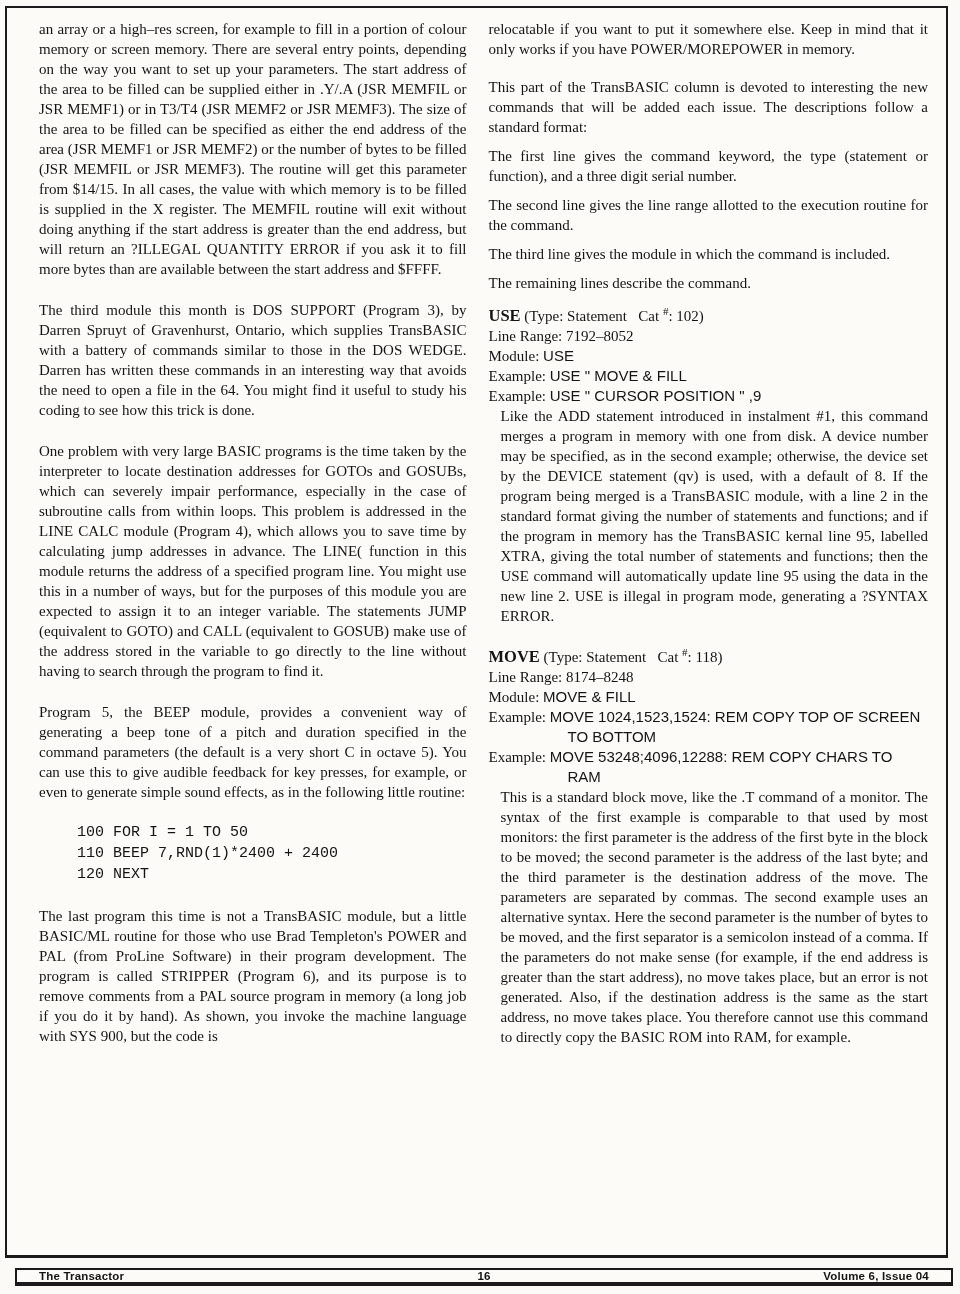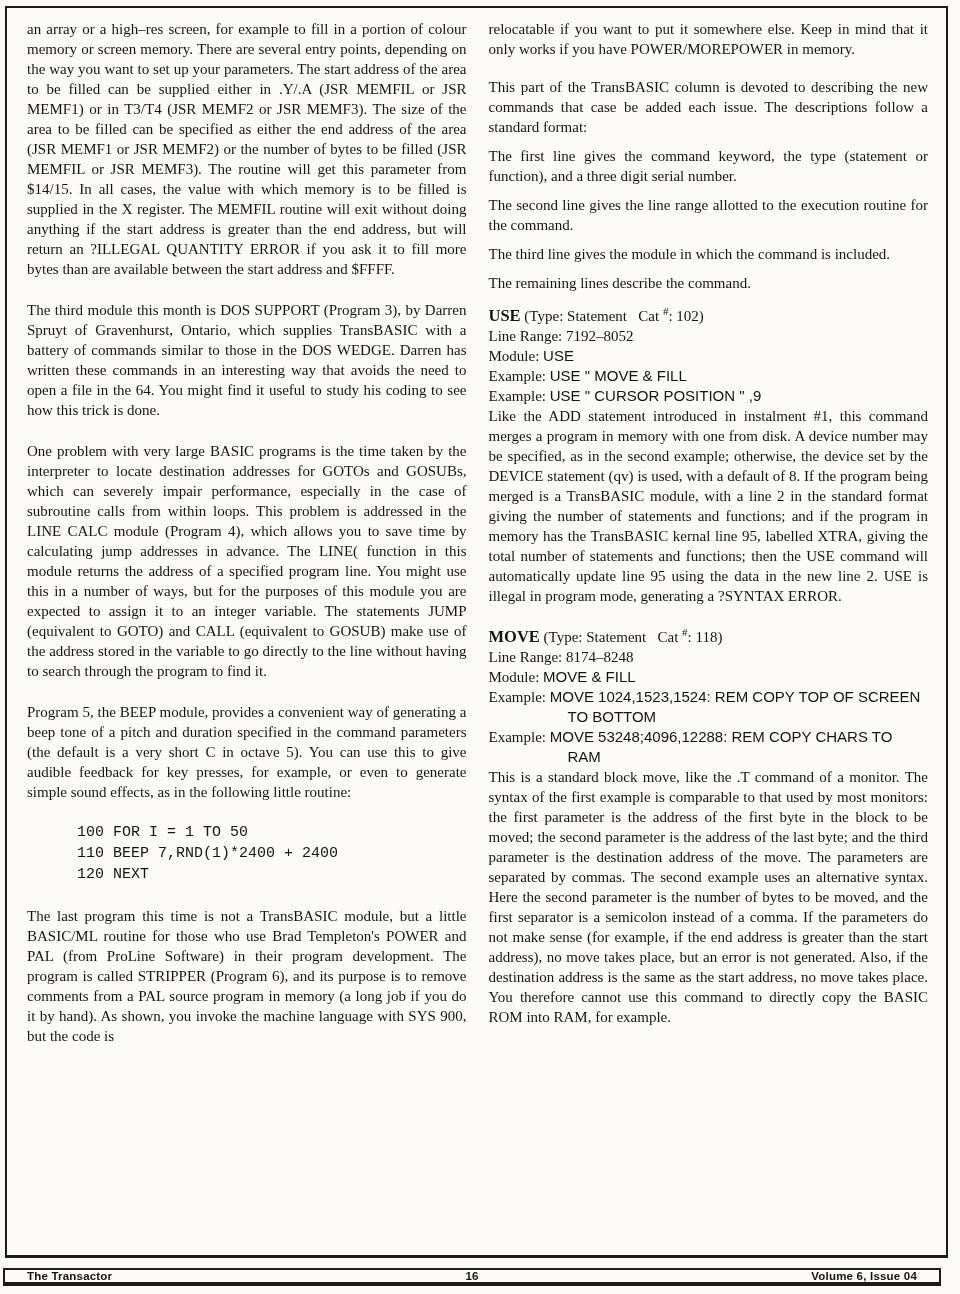--- a/index.html
+++ b/index.html
@@ -35,7 +35,7 @@
     text-align: justify;
   }
   .col p {
-    margin: 0 0 21px 0;
+    margin: 0 0 21px 12px;
   }
   .col-right p.tight {
     margin: 0 0 9px 0;

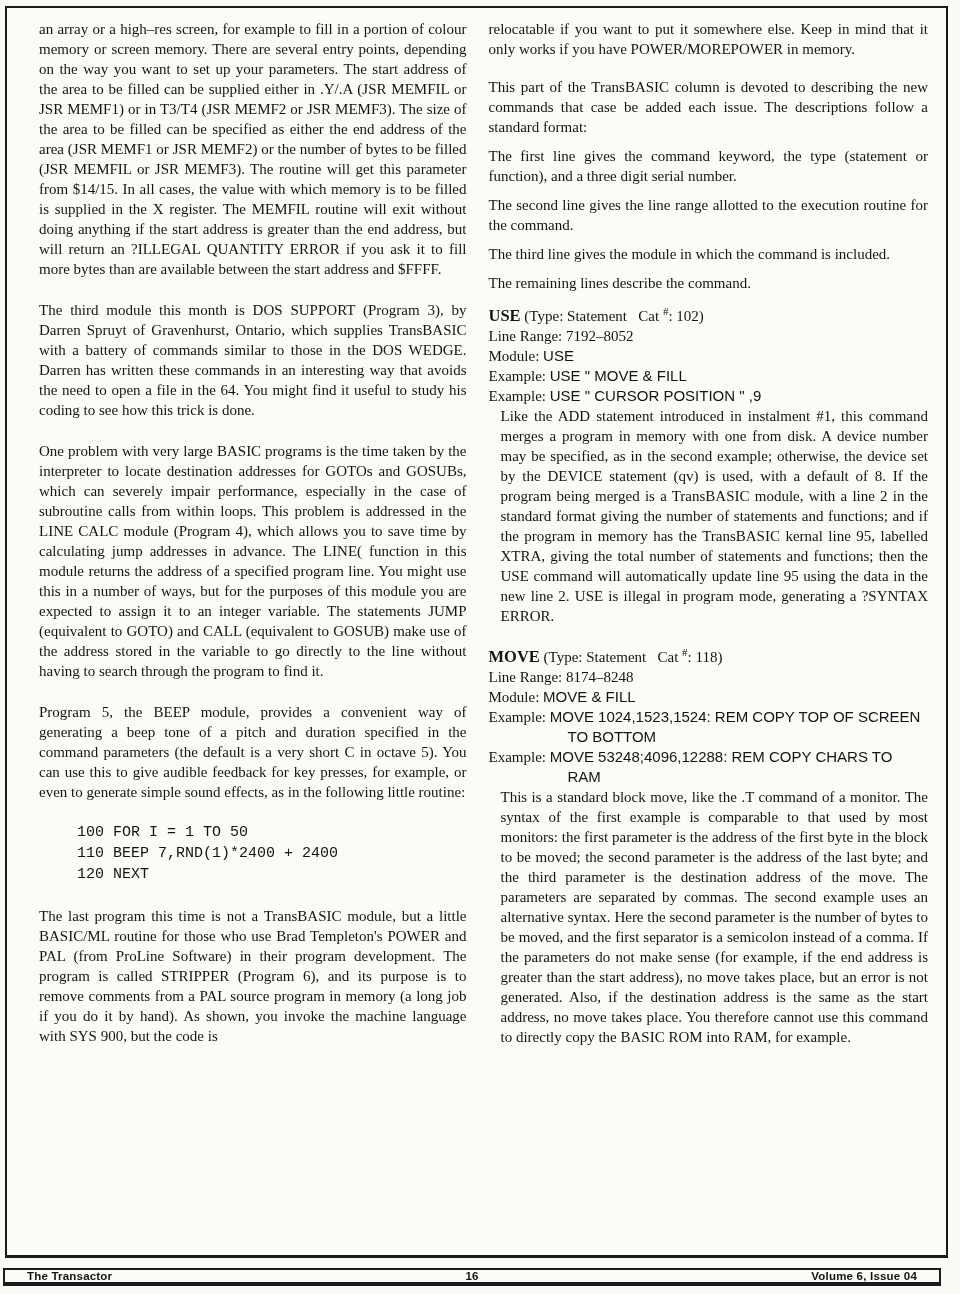--- a/index.html
+++ b/index.html
@@ -133,7 +133,7 @@
 
     <div class="col col-right">
       <p class="lead">relocatable if you want to put it somewhere else. Keep in mind that it only works if you have POWER/MOREPOWER in memory.</p>
-      <p class="tight">This part of the TransBASIC column is devoted to describing the new commands that case be added each issue. The descriptions follow a standard format:</p>
+      <p class="tight">This part of the TransBASIC column is devoted to interesting the new commands that will be added each issue. The descriptions follow a standard format:</p>
       <p class="tight">The first line gives the command keyword, the type (statement or function), and a three digit serial number.</p>
       <p class="tight">The second line gives the line range allotted to the execution routine for the command.</p>
       <p class="tight">The third line gives the module in which the command is included.</p>

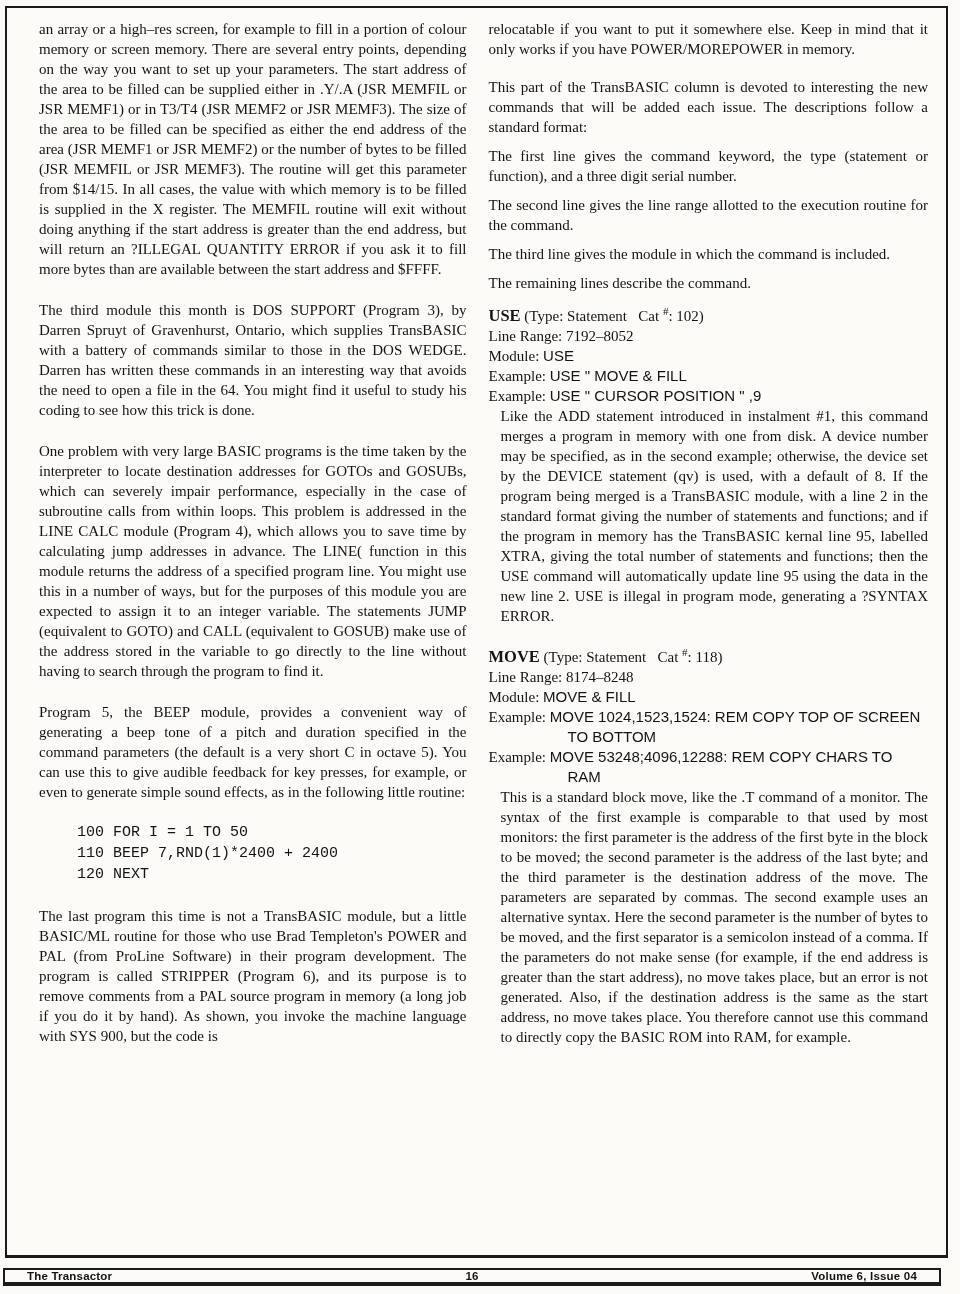--- a/index.html
+++ b/index.html
@@ -91,7 +91,7 @@
   }
   .footer-bar {
     position: absolute;
-    left: 3px;
+    left: 15px;
     top: 1268px;
     width: 938px;
     height: 18px;
@@ -106,7 +106,6 @@
     font-size: 11.5px;
     letter-spacing: 0.2px;
     padding: 0 22px;
-    justify-content: flex-end;
   }
   .footer-left  { width: 33%; text-align: left; }
   .footer-center{ width: 34%; text-align: center; }

